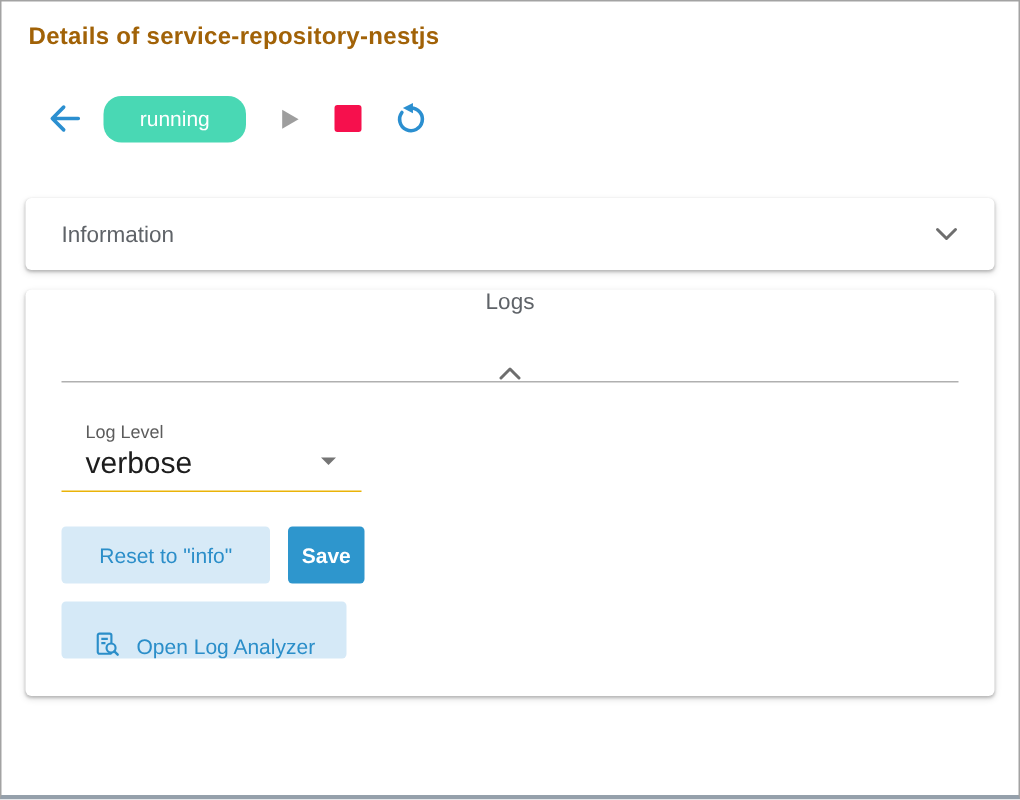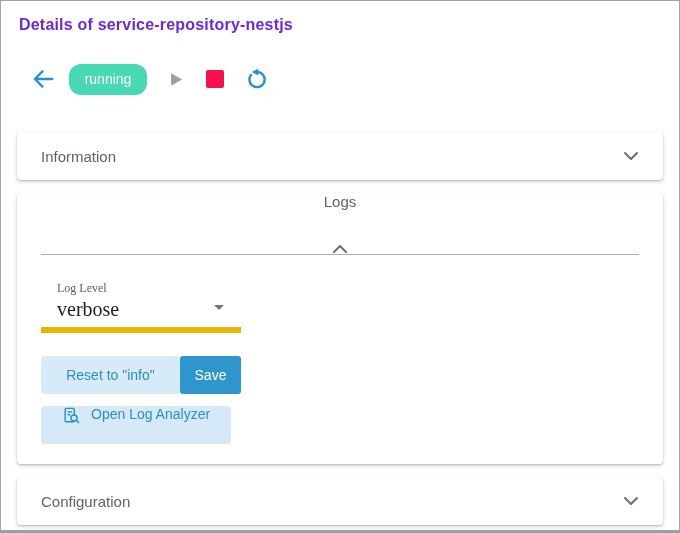--- a/index.html
+++ b/index.html
@@ -17,7 +17,7 @@
   .title {
     margin: 14px 0 0; padding-left: 2px;
     font-size: 16px; line-height: 20px;
-    font-weight: 700; color: #6d28d9; letter-spacing: .2px;
+    font-weight: 700; color: #a16207; letter-spacing: .2px;
   }
   .toolbar { margin-top: 27px; display: flex; align-items: center; height: 34px; }
   .icon-btn {

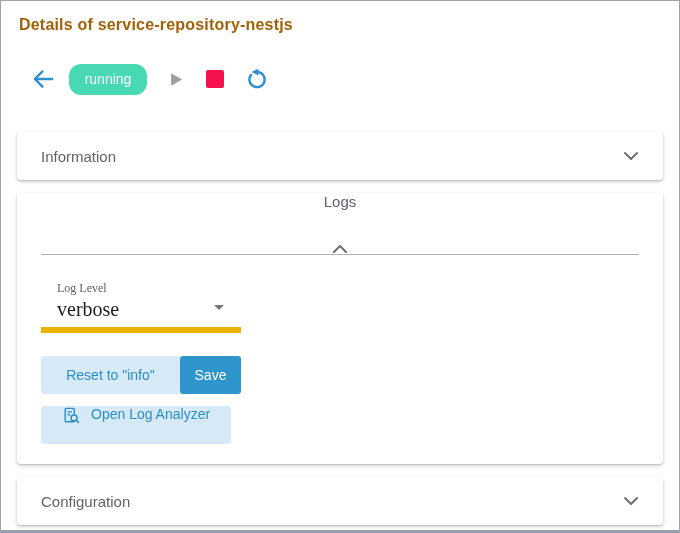--- a/index.html
+++ b/index.html
@@ -28,7 +28,7 @@
   }
   .back-btn { margin-left: 12px; color: #2b8fd0; }
   .badge {
-    margin-left: 12px; width: 78px; height: 31px; line-height: 31px;
+    margin-left: 12px; width: 95px; height: 31px; line-height: 31px;
     border-radius: 12px; background: #49d8b4; color: #ffffff;
     font-size: 14px; text-align: center;
   }

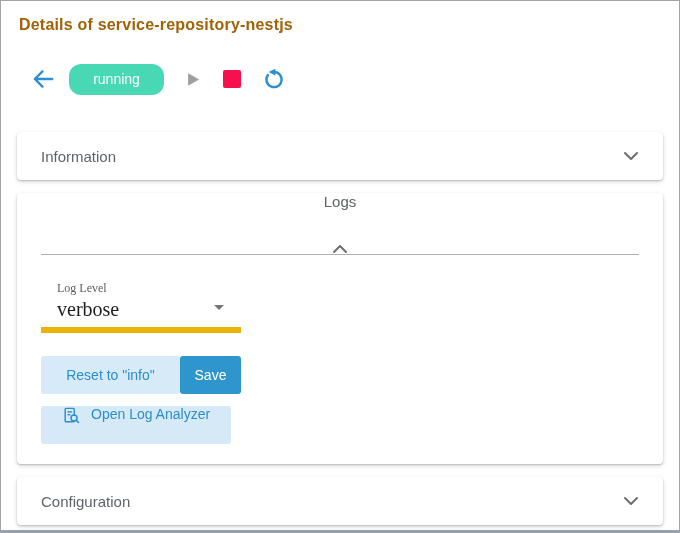--- a/index.html
+++ b/index.html
@@ -59,9 +59,8 @@
   .select {
     position: relative; width: 200px;
     padding: 0 0 9px 16px;
-    border-bottom: 6px solid #eab308;
+    border-bottom: 1px solid #eab308;
     cursor: pointer;
-    font-family: Liberation Serif, serif;
   }
   .select-label { display: block; font-size: 12px; line-height: 14px; color: #5c5c5c; }
   .select-value { display: block; margin-top: 5px; font-size: 20px; line-height: 18px; color: #1d1d1d; }

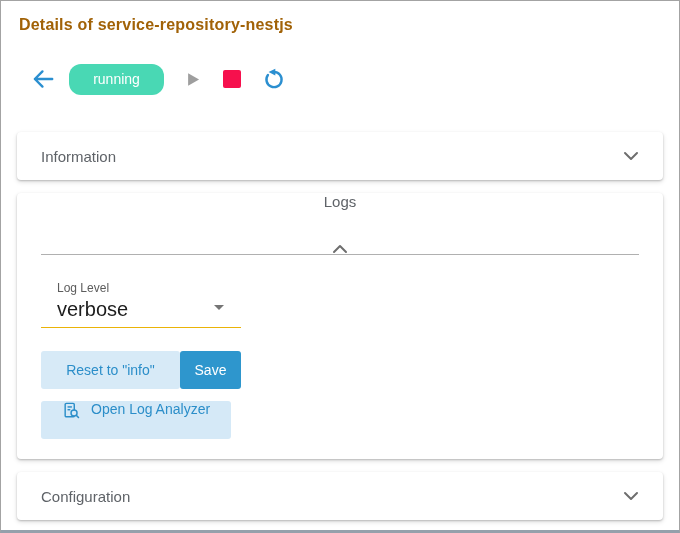--- a/index.html
+++ b/index.html
@@ -77,7 +77,7 @@
   }
   .btn-light { background: #d7eaf7; color: #2b8ec9; }
   .btn-reset { width: 139px; }
-  .btn-save { width: 61px; background: #2e96cd; color: #ffffff; }
+  .btn-save { width: 51px; margin-left: 12px; background: #2e96cd; color: #ffffff; font-weight: bold; }
   .btn-analyzer {
     margin-top: 12px; display: inline-flex; align-items: flex-start;
     padding: 0 21px; background: #d5e9f7;

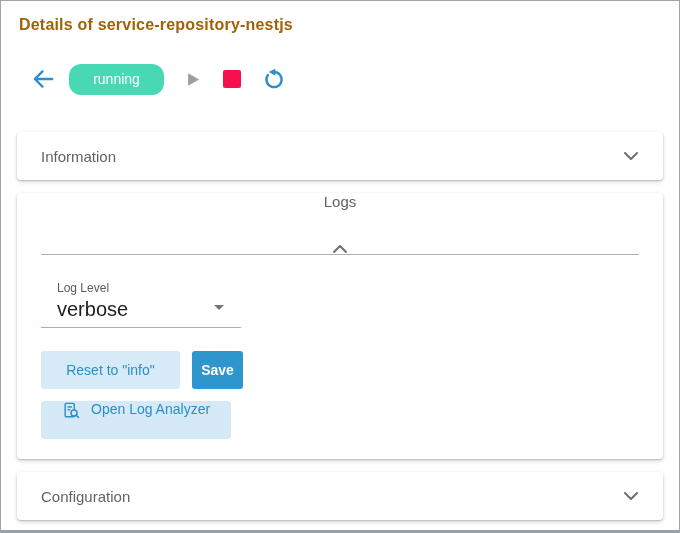--- a/index.html
+++ b/index.html
@@ -79,7 +79,7 @@
   .btn-reset { width: 139px; }
   .btn-save { width: 51px; margin-left: 12px; background: #2e96cd; color: #ffffff; font-weight: bold; }
   .btn-analyzer {
-    margin-top: 12px; display: inline-flex; align-items: flex-start;
+    margin-top: 12px; display: inline-flex; align-items: flex-end;
     padding: 0 21px; background: #d5e9f7;
   }
   .btn-analyzer svg { margin-right: 10px; }

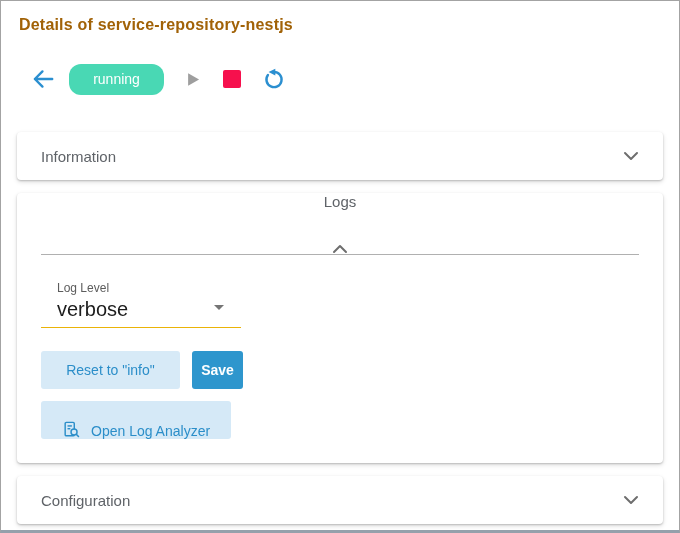--- a/index.html
+++ b/index.html
@@ -158,14 +158,6 @@
     </div>
   </section>
 
-  <section class="card">
-    <div class="card-header">
-      <span class="card-title">Configuration</span>
-      <svg class="chevron" width="16" height="10" viewBox="0 0 16 10">
-        <polyline points="2,2 8,8 14,2" fill="none" stroke="#6e6e6e" stroke-width="2" stroke-linecap="round" stroke-linejoin="round"></polyline>
-      </svg>
-    </div>
-  </section>
 
 </div>
 

